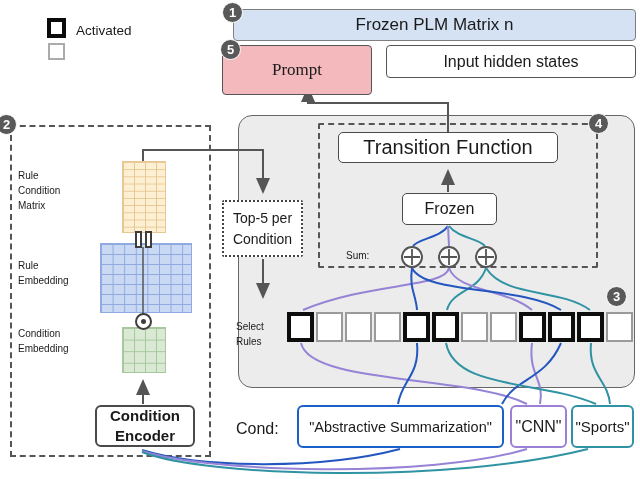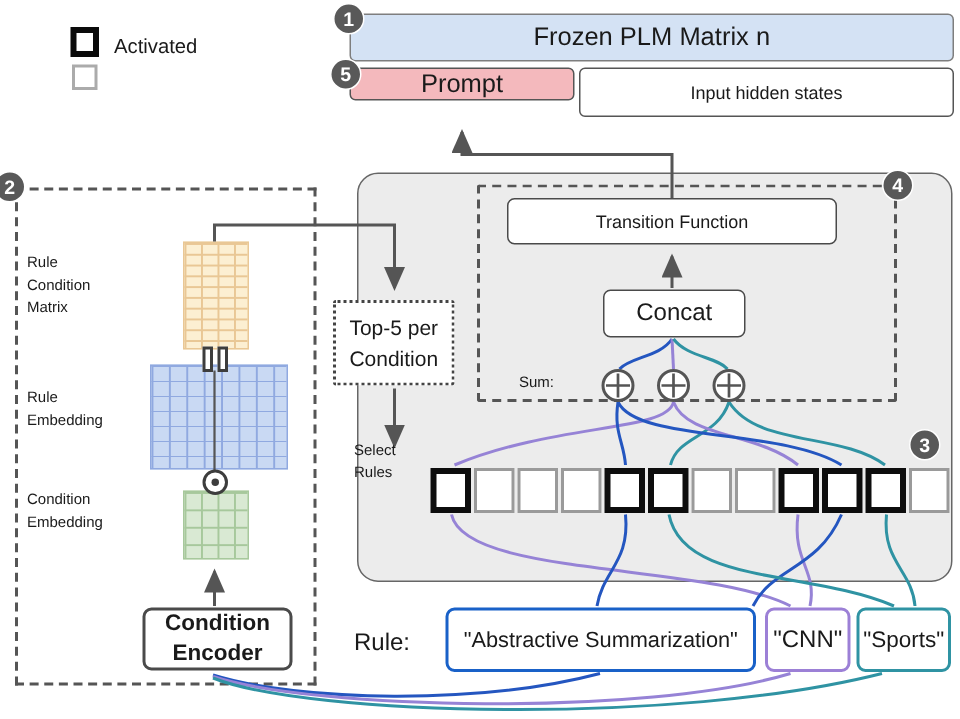--- a/index.html
+++ b/index.html
@@ -134,7 +134,7 @@
   <div class="abs lvl leg-sq-off" style="left:48px;top:43px;"></div>
 
   <div class="abs lvl box plm" style="left:233px;top:9px;width:403px;height:32px;">Frozen PLM Matrix n</div>
-  <div class="abs lvl box prompt" style="left:233px;top:45px;width:150px;height:22px;">Prompt</div>
+  <div class="abs lvl box prompt" style="left:222px;top:45px;width:150px;height:50px;font-family:Liberation Serif, serif;">Prompt</div>
   <div class="abs lvl box inputh" style="left:386px;top:45px;width:250px;height:33px;">Input hidden states</div>
 
   <div class="abs lvl badge" style="left:222px;top:2px;">1</div>

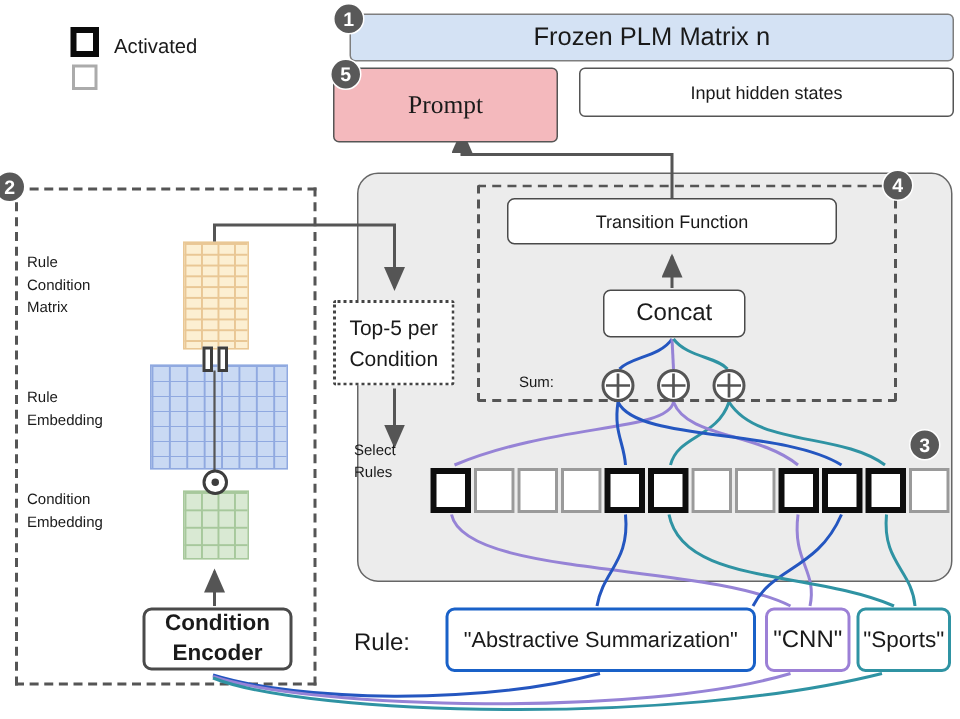--- a/index.html
+++ b/index.html
@@ -14,7 +14,7 @@
        background:#fff;border:1.5px solid #555;border-radius:4px;}
   .plm{background:var(--plm-fill);border-color:#7e7e7e;font-size:17px;}
   .prompt{background:var(--prompt-fill);font-size:17px;}
-  .inputh{font-size:12px;}
+  .inputh{font-size:16px;}
   .encoder{border:2px solid #4a4a4a;border-radius:6px;font-weight:bold;font-size:15px;
            white-space:pre-line;line-height:1.35;}
   .top2{border:2px dotted #444;border-radius:2px;font-size:14px;white-space:pre-line;line-height:1.45;}

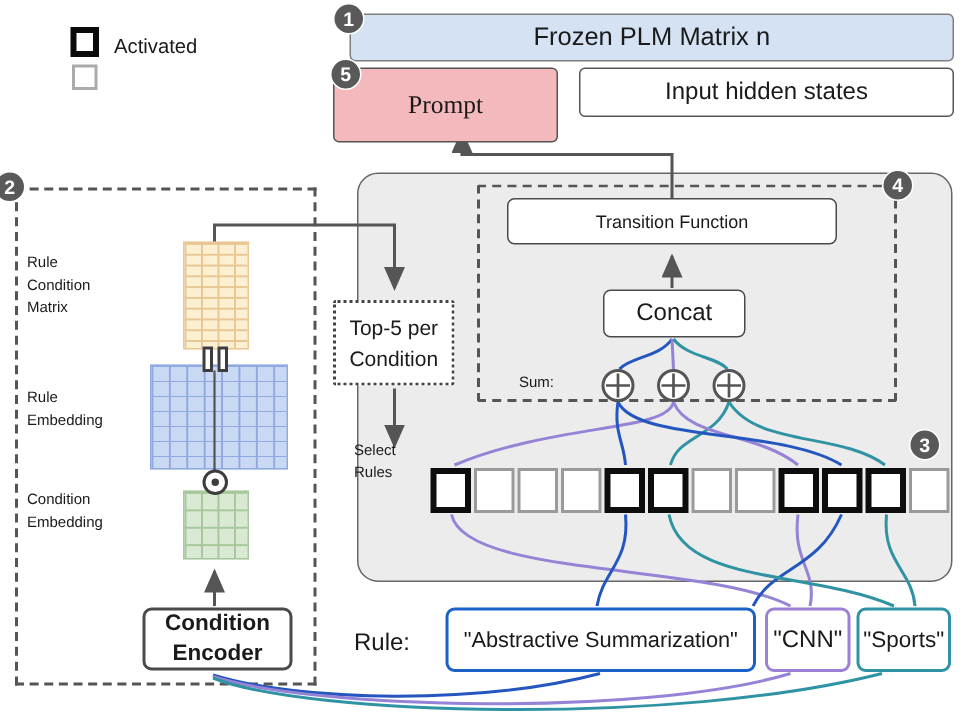--- a/index.html
+++ b/index.html
@@ -18,7 +18,7 @@
   .encoder{border:2px solid #4a4a4a;border-radius:6px;font-weight:bold;font-size:15px;
            white-space:pre-line;line-height:1.35;}
   .top2{border:2px dotted #444;border-radius:2px;font-size:14px;white-space:pre-line;line-height:1.45;}
-  .tfn{font-size:12px;border-radius:5px;border-color:#4a4a4a;}
+  .tfn{font-size:20px;border-radius:5px;border-color:#4a4a4a;}
   .concat{font-size:16px;border-radius:5px;border-color:#4a4a4a;}
 
   .panel-dash{border:2px dashed #555;background:transparent;}

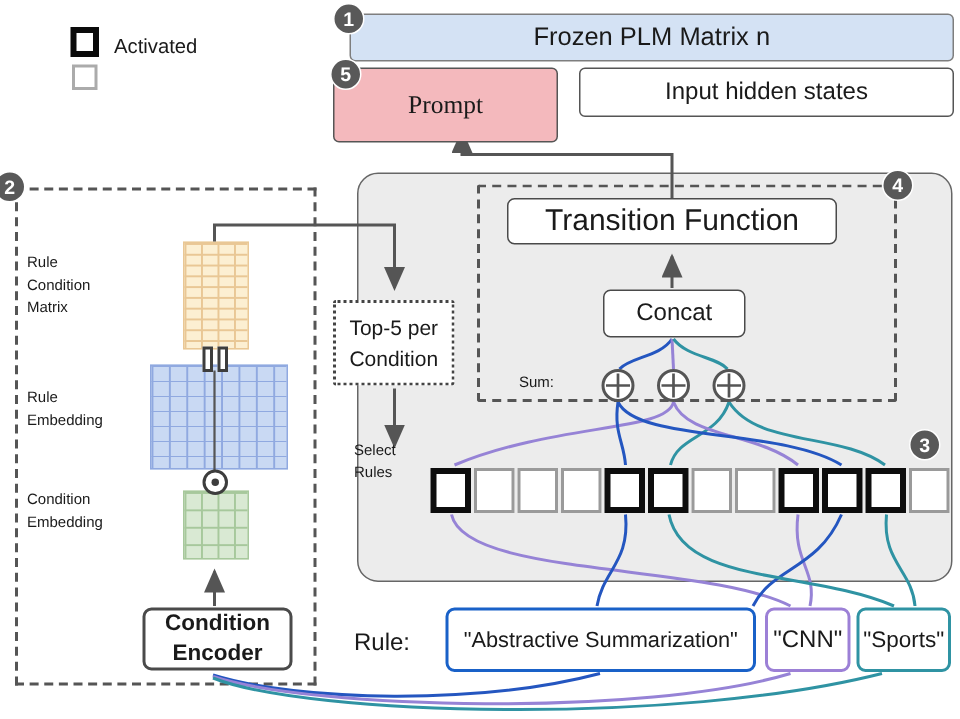--- a/index.html
+++ b/index.html
@@ -159,7 +159,7 @@
   <div class="abs lvl box top2" style="left:222px;top:200px;width:81px;height:57px;">Top-5 per
 Condition</div>
   <div class="abs lvl box tfn" style="left:338px;top:132px;width:220px;height:31px;">Transition Function</div>
-  <div class="abs lvl box concat" style="left:402px;top:193px;width:95px;height:32px;">Concat</div>
+  <div class="abs lvl box concat" style="left:402px;top:193px;width:95px;height:32px;">Frozen</div>
   <div class="abs lvl lab" style="left:346px;top:248px;">Sum:</div>
 
   <div class="abs lvl lab" style="left:236px;top:293px;">Select

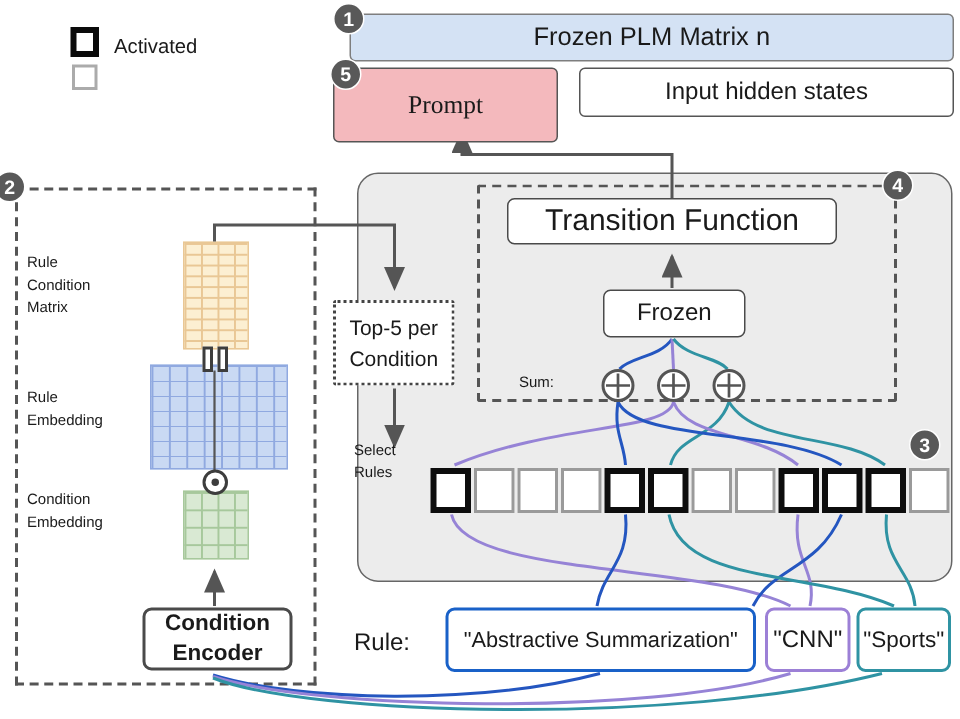--- a/index.html
+++ b/index.html
@@ -162,7 +162,7 @@
   <div class="abs lvl box concat" style="left:402px;top:193px;width:95px;height:32px;">Frozen</div>
   <div class="abs lvl lab" style="left:346px;top:248px;">Sum:</div>
 
-  <div class="abs lvl lab" style="left:236px;top:293px;">Select
+  <div class="abs lvl lab" style="left:236px;top:319px;">Select
 Rules</div>
   <div class="abs lvl sq-row" style="left:287px;top:312px;">
       <div class="sq on"></div>

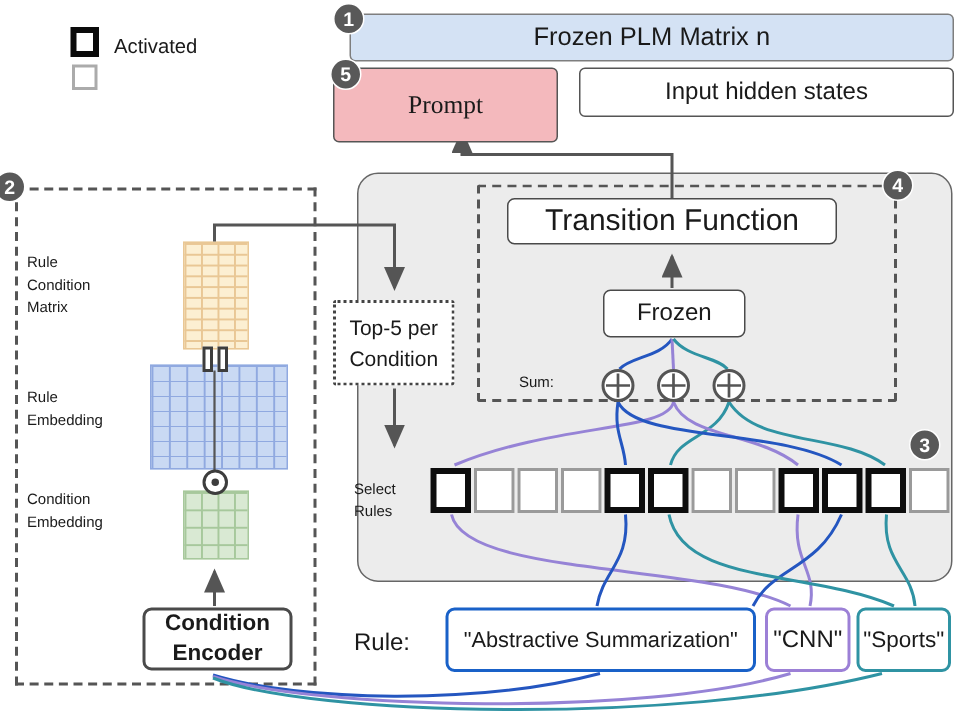--- a/index.html
+++ b/index.html
@@ -179,7 +179,7 @@
       <div class="sq"></div>
     </div>
 
-  <div class="abs lvl lab" style="left:236px;top:417px;font-size:16px;">Rule:</div>
+  <div class="abs lvl lab" style="left:236px;top:417px;font-size:16px;">Cond:</div>
   <div class="abs lvl cond-box cond-blue" style="left:297px;top:405px;width:207px;height:43px;">"Abstractive Summarization"</div>
   <div class="abs lvl cond-box cond-purple" style="left:510px;top:405px;width:57px;height:43px;">"CNN"</div>
   <div class="abs lvl cond-box cond-teal" style="left:571px;top:405px;width:63px;height:43px;">"Sports"</div>

